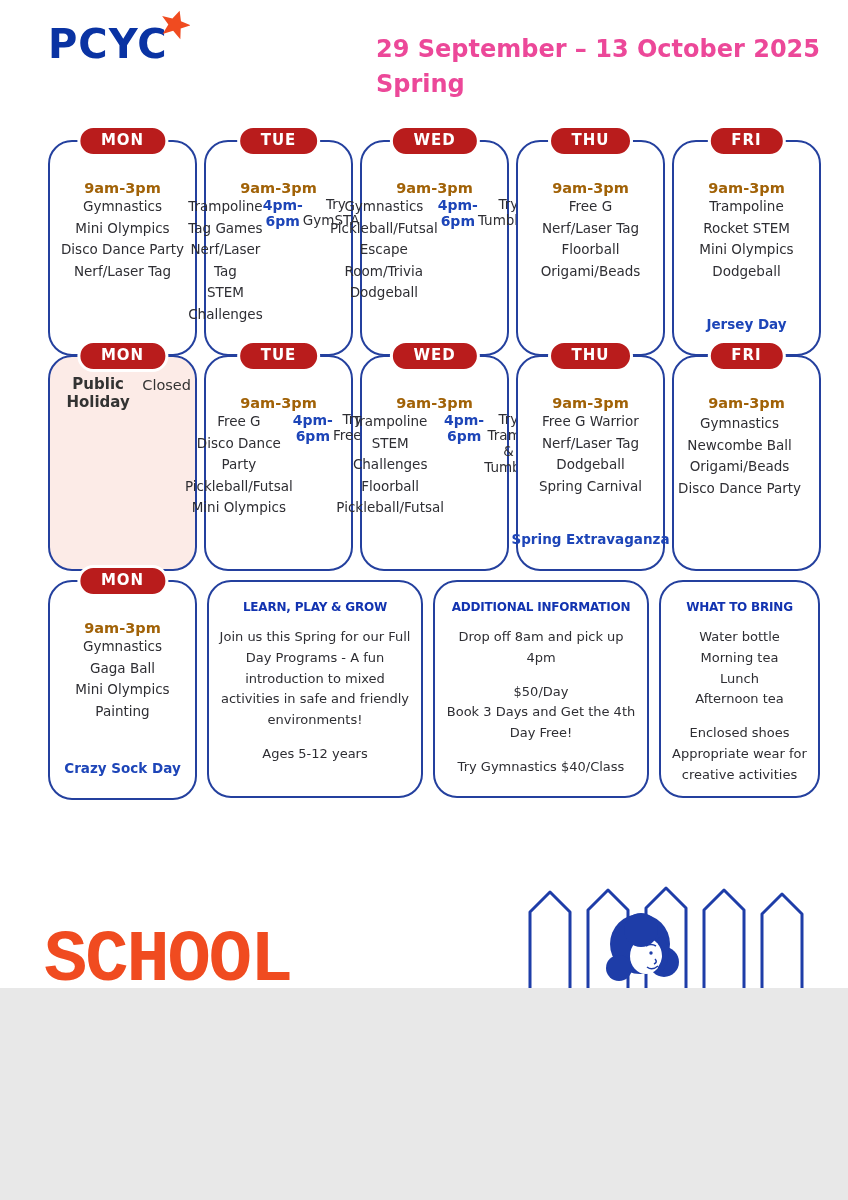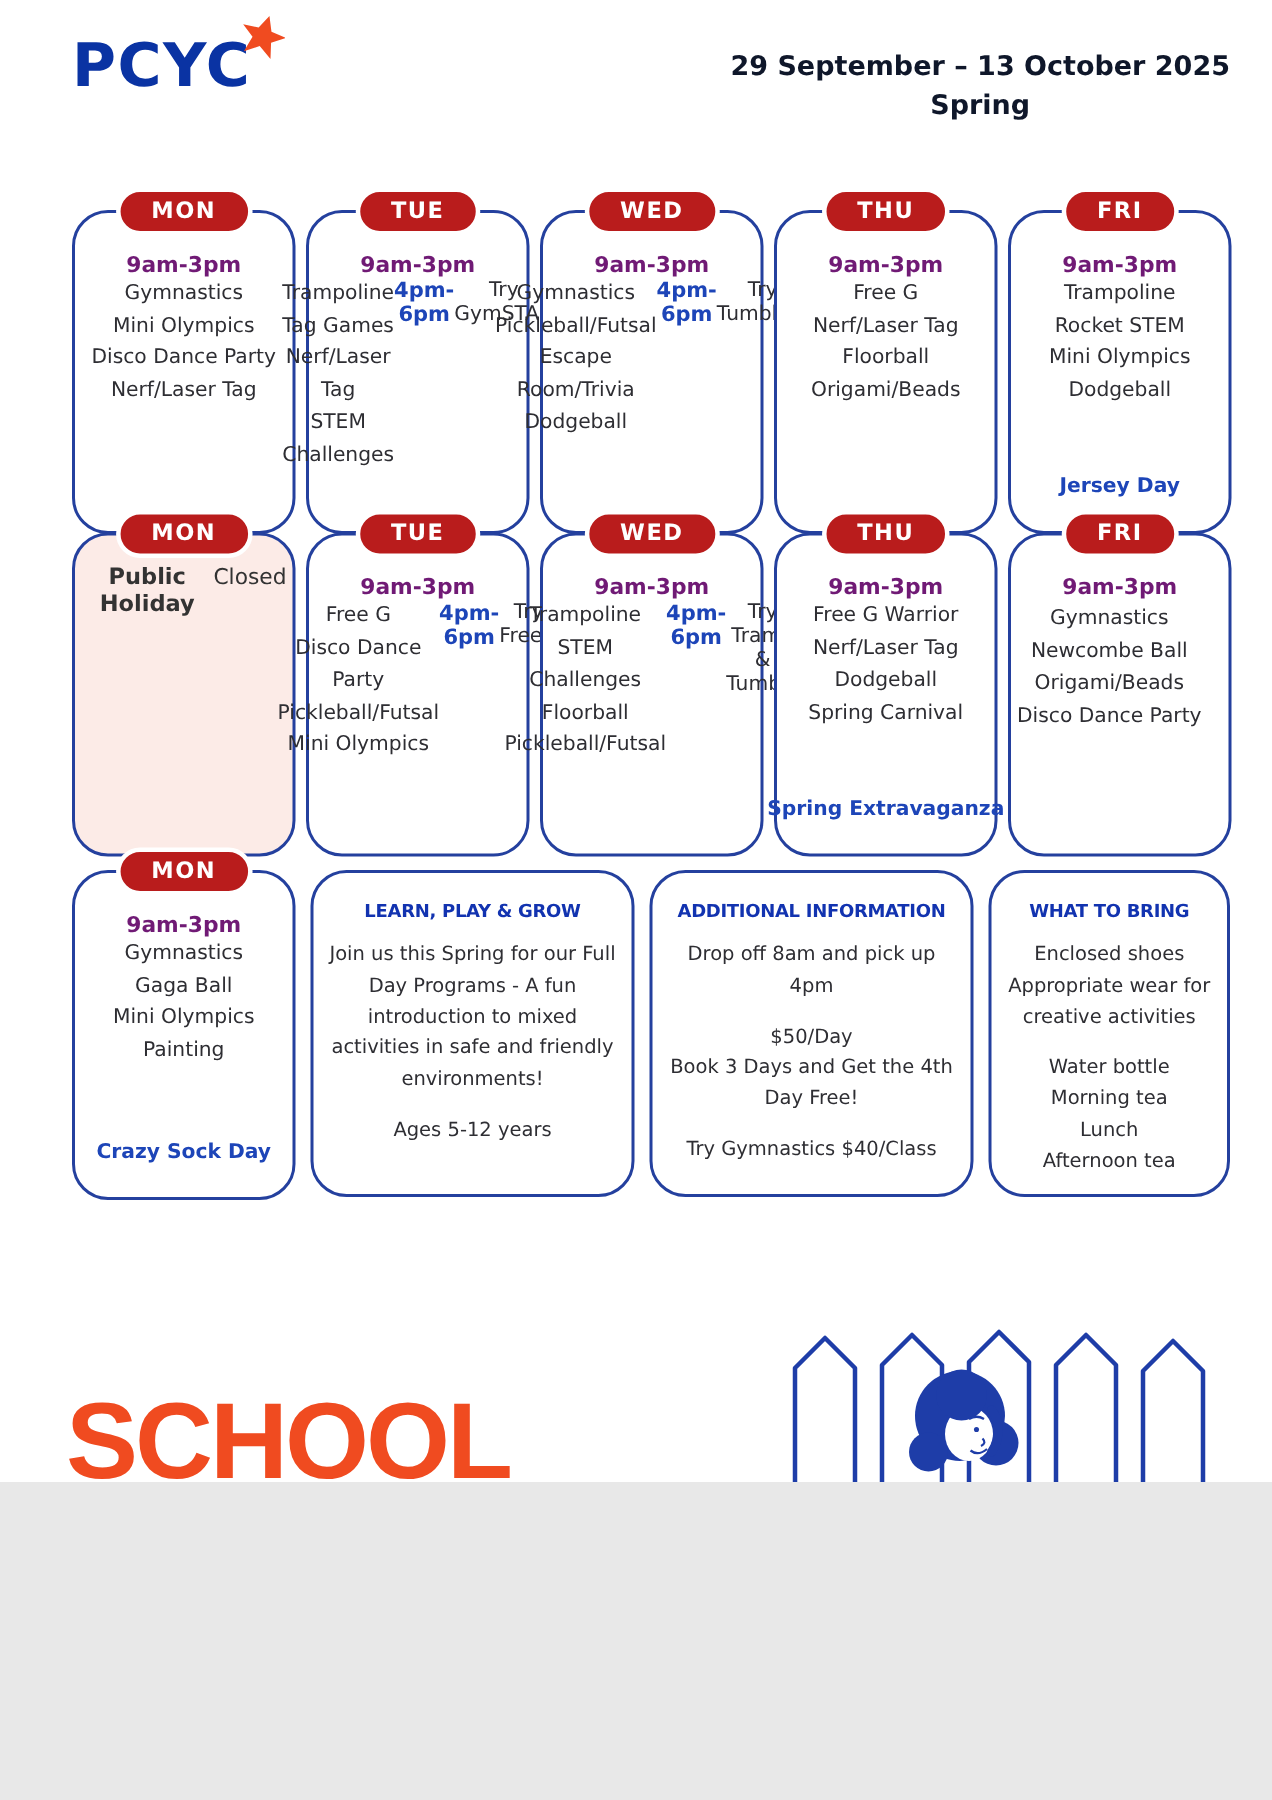--- a/index.html
+++ b/index.html
@@ -11,7 +11,7 @@
   .header{position:absolute;top:24px;left:48px;right:28px;display:flex;justify-content:space-between;align-items:flex-start;}
   .logo{position:relative;color:#0a33a3;font-size:40px;font-weight:800;letter-spacing:1px;line-height:1;}
   .logo-star{position:absolute;top:-14px;right:-22px;}
-  .dates{text-align:center;color:#0f172a;font-size:18px;font-weight:600;line-height:1.45;margin-top:8px;}
+  .dates{text-align:left;color:#ec4899;font-size:24px;font-weight:600;line-height:1.45;margin-top:8px;}
   
   .grid{position:absolute;left:48px;display:grid;gap:7px;}
   .w1{top:140px;grid-template-columns:repeat(5,149px);}

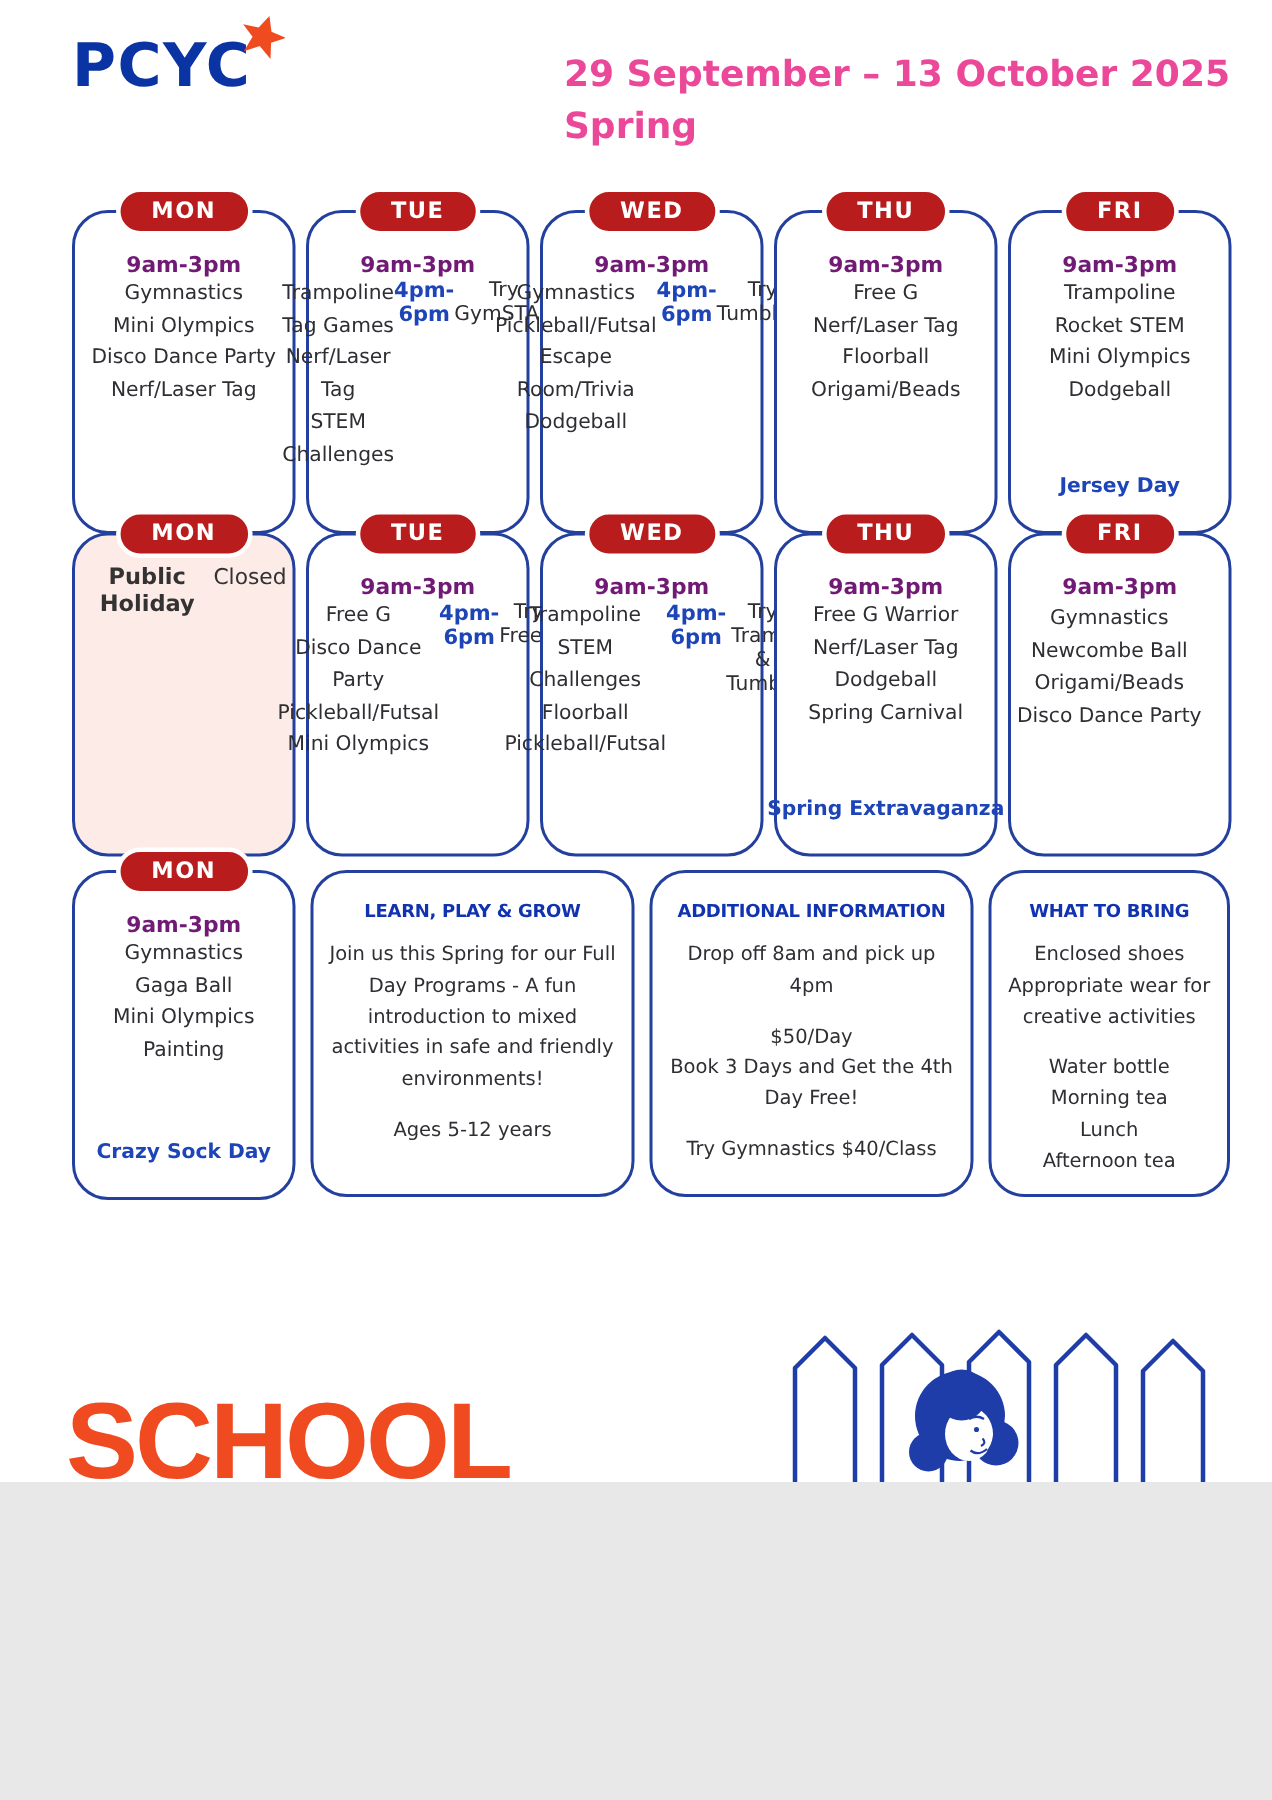--- a/index.html
+++ b/index.html
@@ -27,7 +27,7 @@
     background:#b91c1c;color:#fff;font-weight:bold;font-size:15px;letter-spacing:1px;
     padding:5px 21px 6px;border-radius:20px;border:3px solid #fff;line-height:1;white-space:nowrap;
   }
-  .time{margin-top:9px;font-weight:bold;font-size:14.5px;color:#701a75;}
+  .time{margin-top:20px;font-weight:bold;font-size:14.5px;color:#a16207;}
   .mid{flex:1;display:flex;justify-content:center;width:100%;}
   .top-align .mid{justify-content:flex-start;margin-top:2px;}
   .acts{font-size:13.5px;line-height:1.6;color:#2e2e33;white-space:pre-line;}

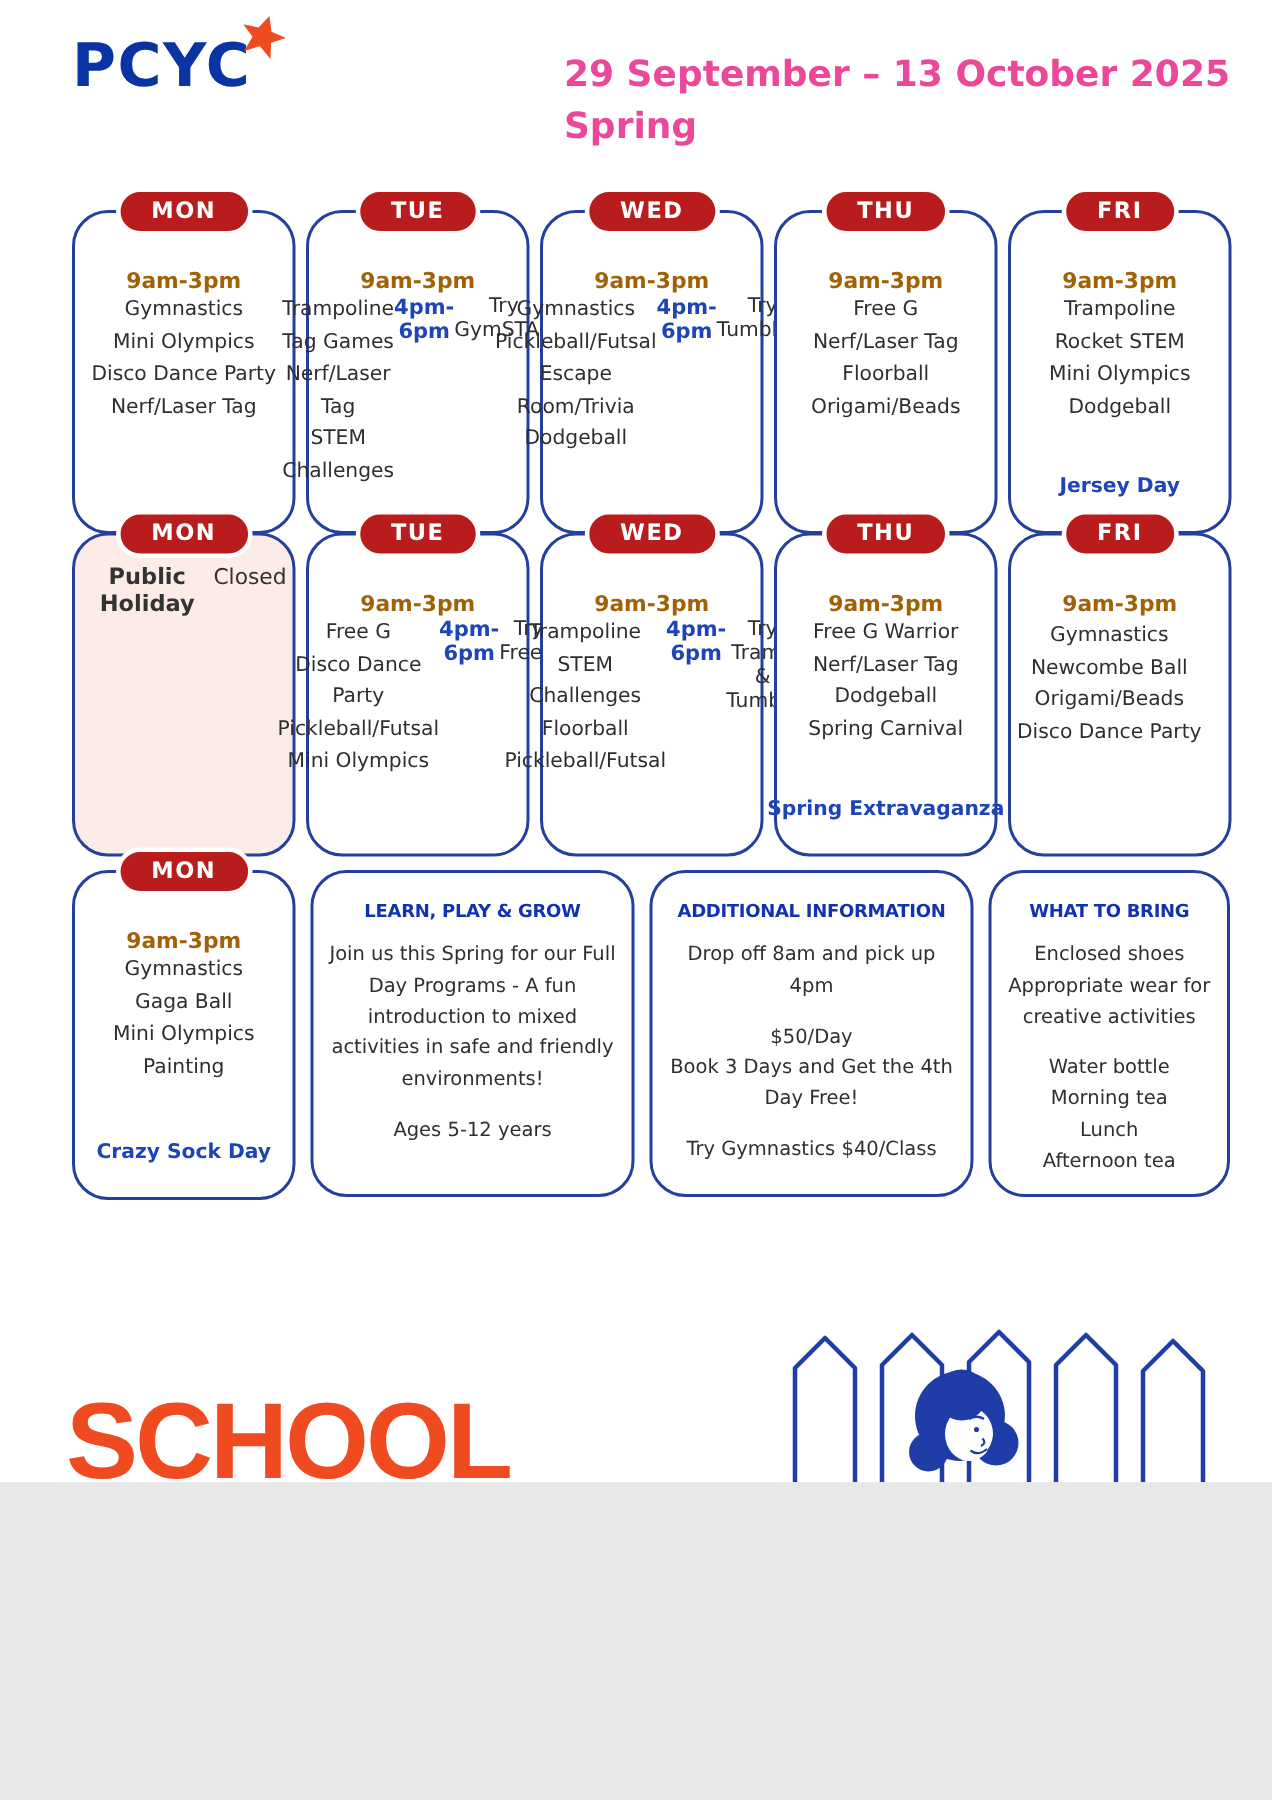--- a/index.html
+++ b/index.html
@@ -225,12 +225,12 @@
 
     <div class="card info">
       <div class="info-title">WHAT TO BRING</div>
-      <div class="info-body">Enclosed shoes
-Appropriate wear for creative activities</div>
       <div class="info-body">Water bottle
 Morning tea
 Lunch
 Afternoon tea</div>
+      <div class="info-body">Enclosed shoes
+Appropriate wear for creative activities</div>
     </div>
   </div>
 

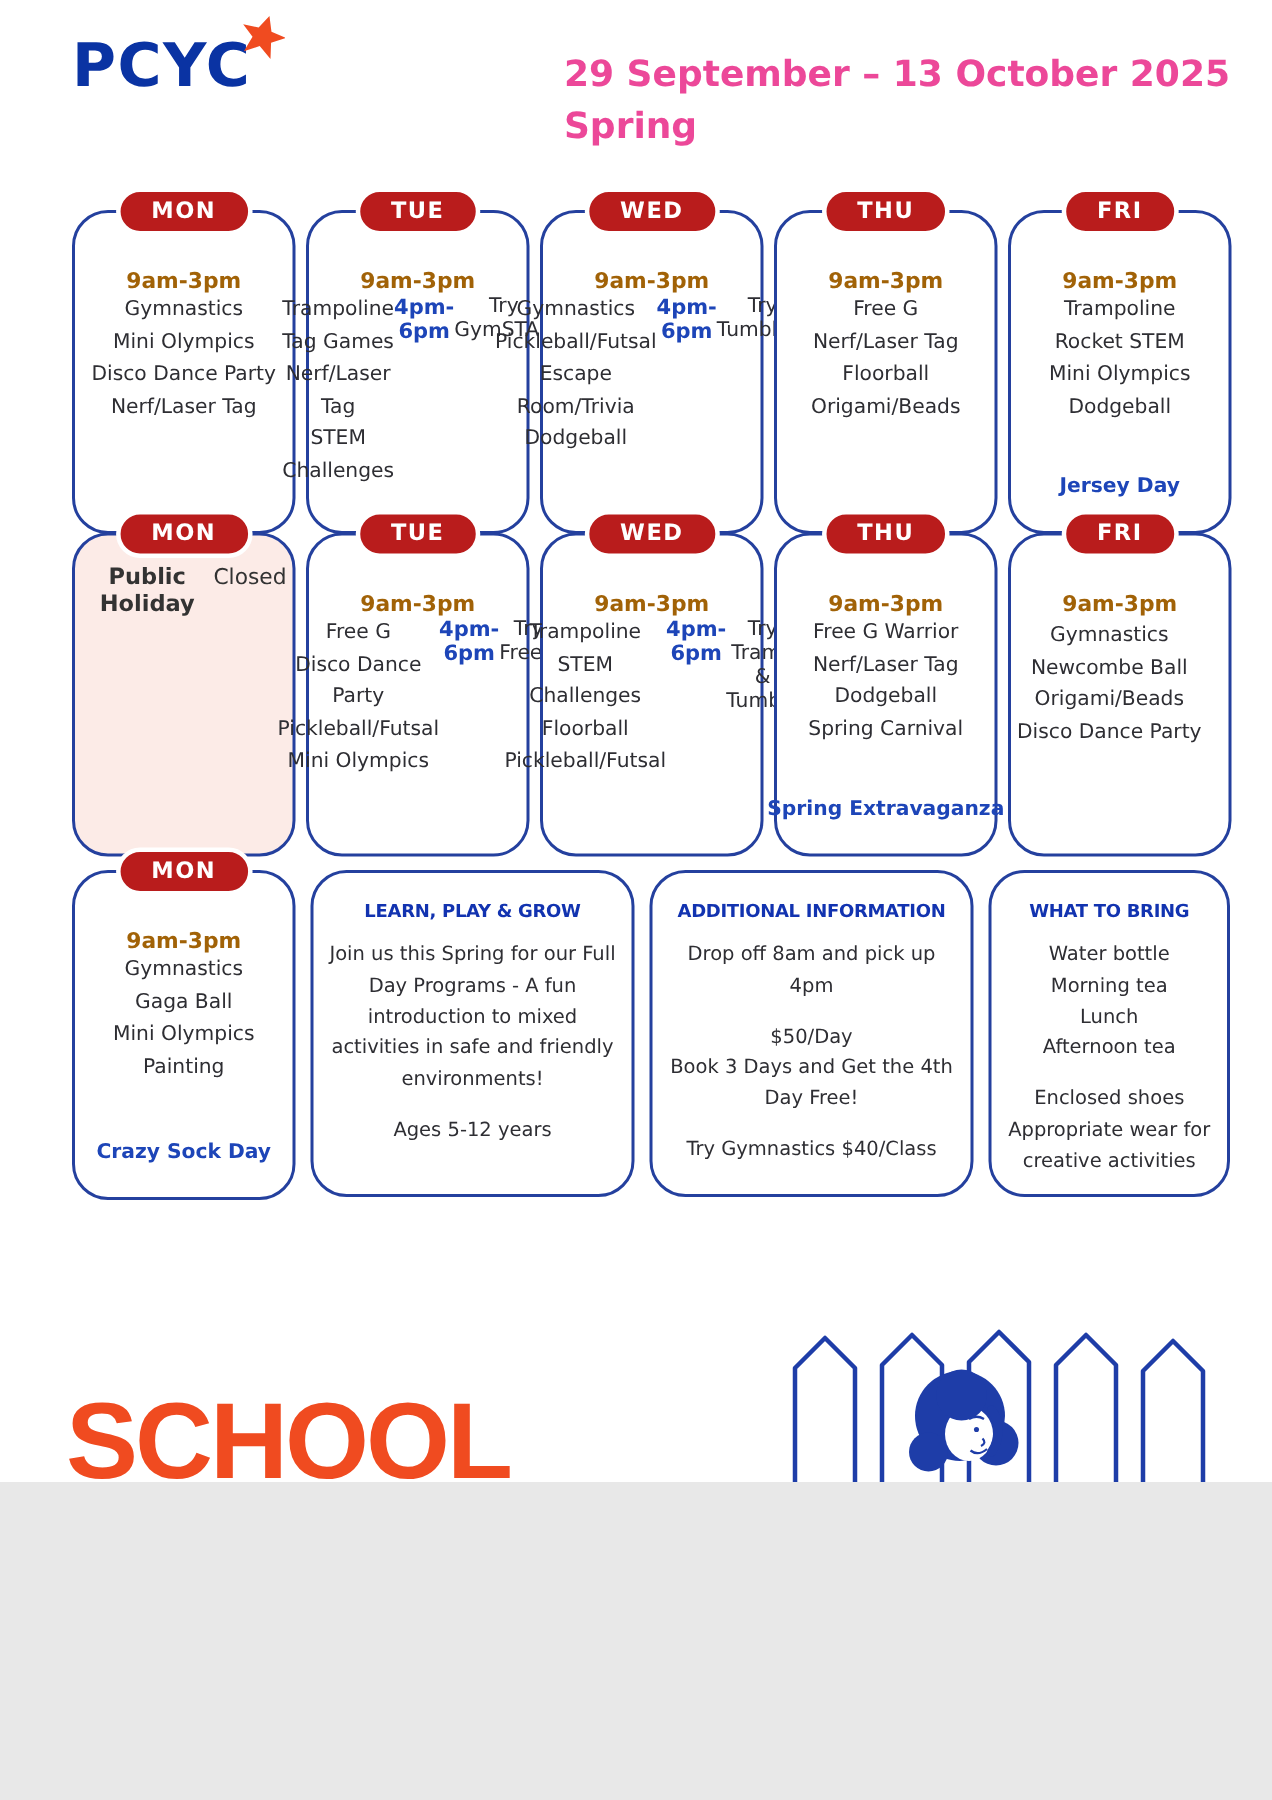--- a/index.html
+++ b/index.html
@@ -46,7 +46,7 @@
   
   .big-title{
     position:absolute;left:44px;top:926px;color:#f04b20;
-    font-family:Liberation Sans, sans-serif;font-weight:800;font-size:72px;line-height:0.98;letter-spacing:-2px;
+    font-family:Liberation Mono, monospace;font-weight:800;font-size:72px;line-height:0.98;letter-spacing:-2px;
   }
   
   .illo{position:absolute;left:524px;top:880px;}

